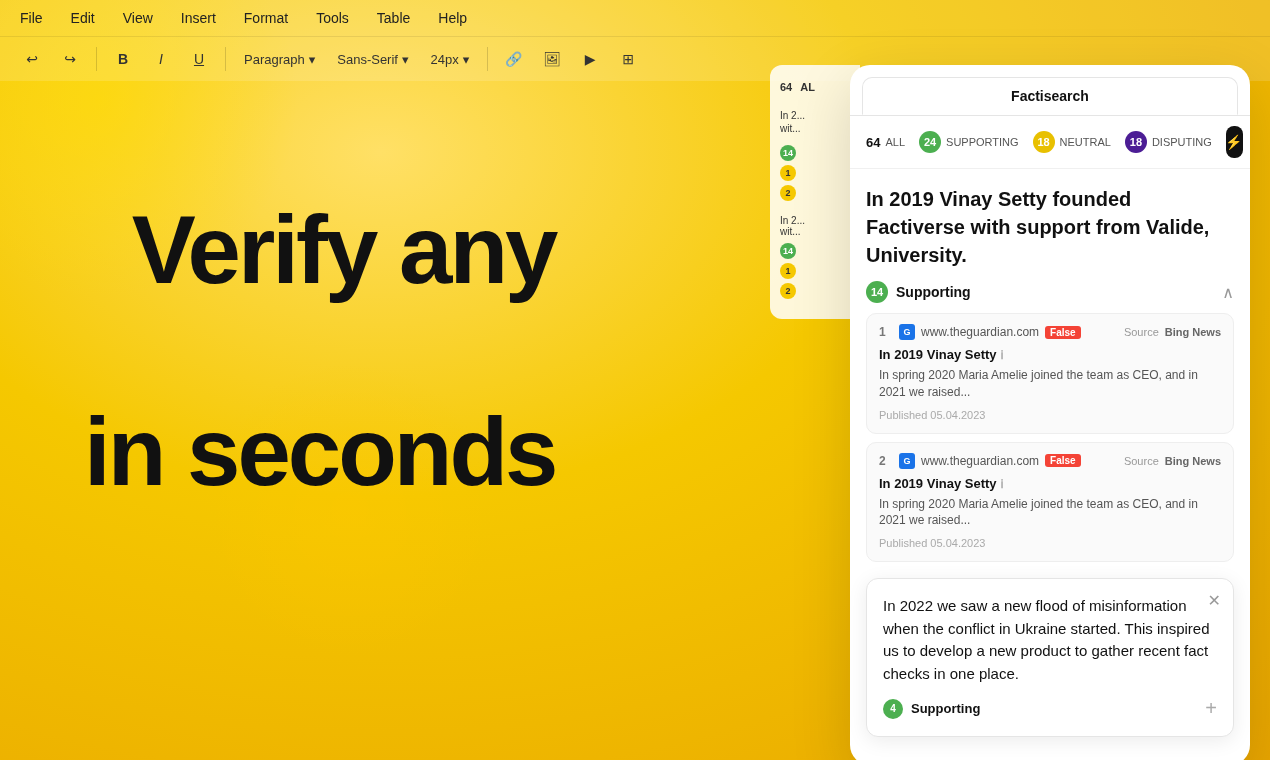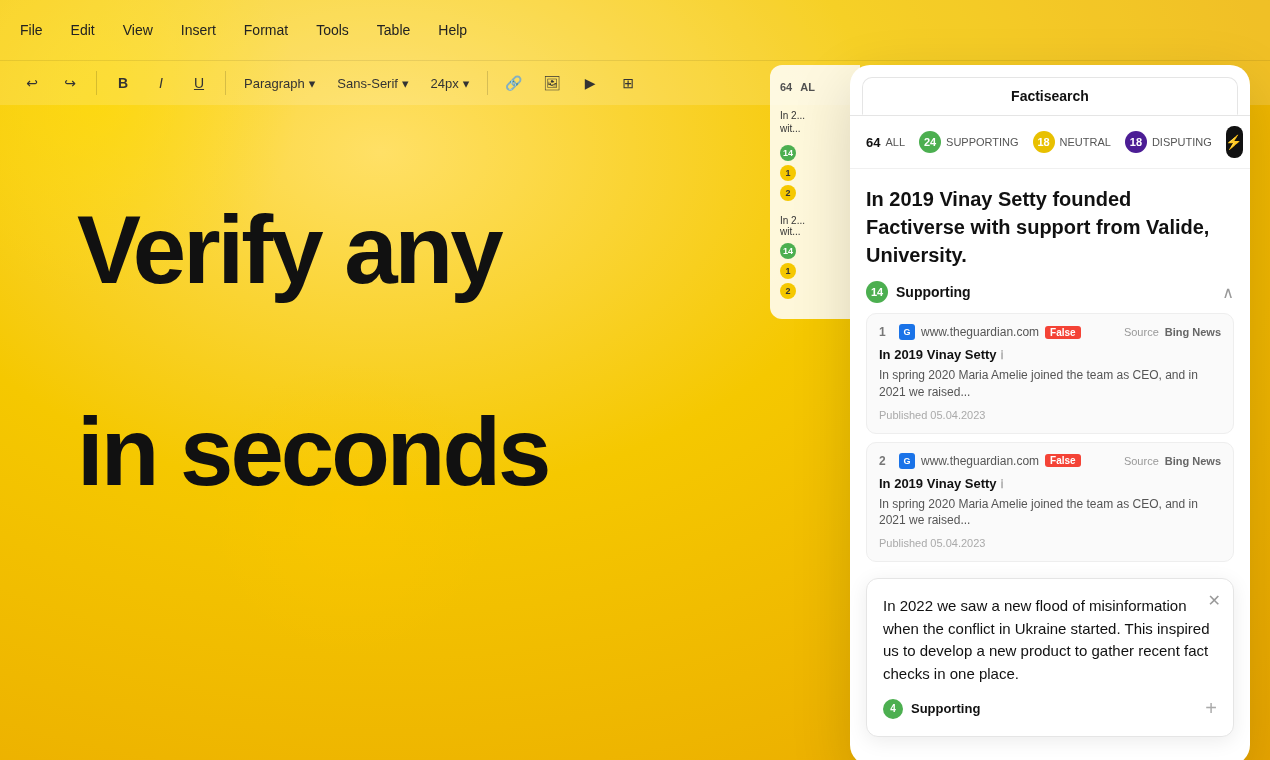--- a/index.html
+++ b/index.html
@@ -34,7 +34,7 @@
       display: flex;
       align-items: center;
       gap: 20px;
-      padding: 20px 16px;
+      padding: 8px 16px;
       font-size: 14px;
       color: #222;
       border-bottom: 1px solid rgba(0,0,0,0.08);

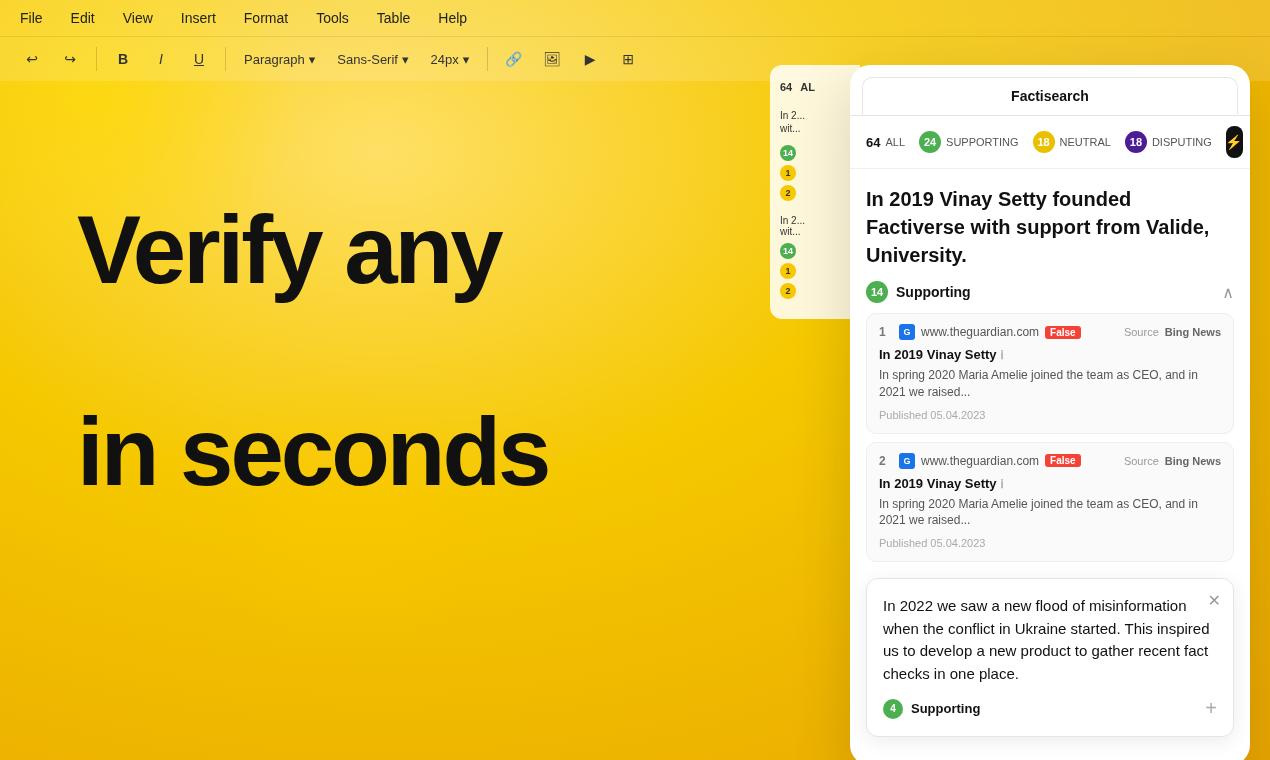--- a/index.html
+++ b/index.html
@@ -94,9 +94,10 @@
     
     .hero-text {
       position: absolute;
-      left: 77px;
+      left: 84px;
       top: 200px;
       z-index: 5;
+      text-align: right;
     }
 
     .hero-text h1 {

